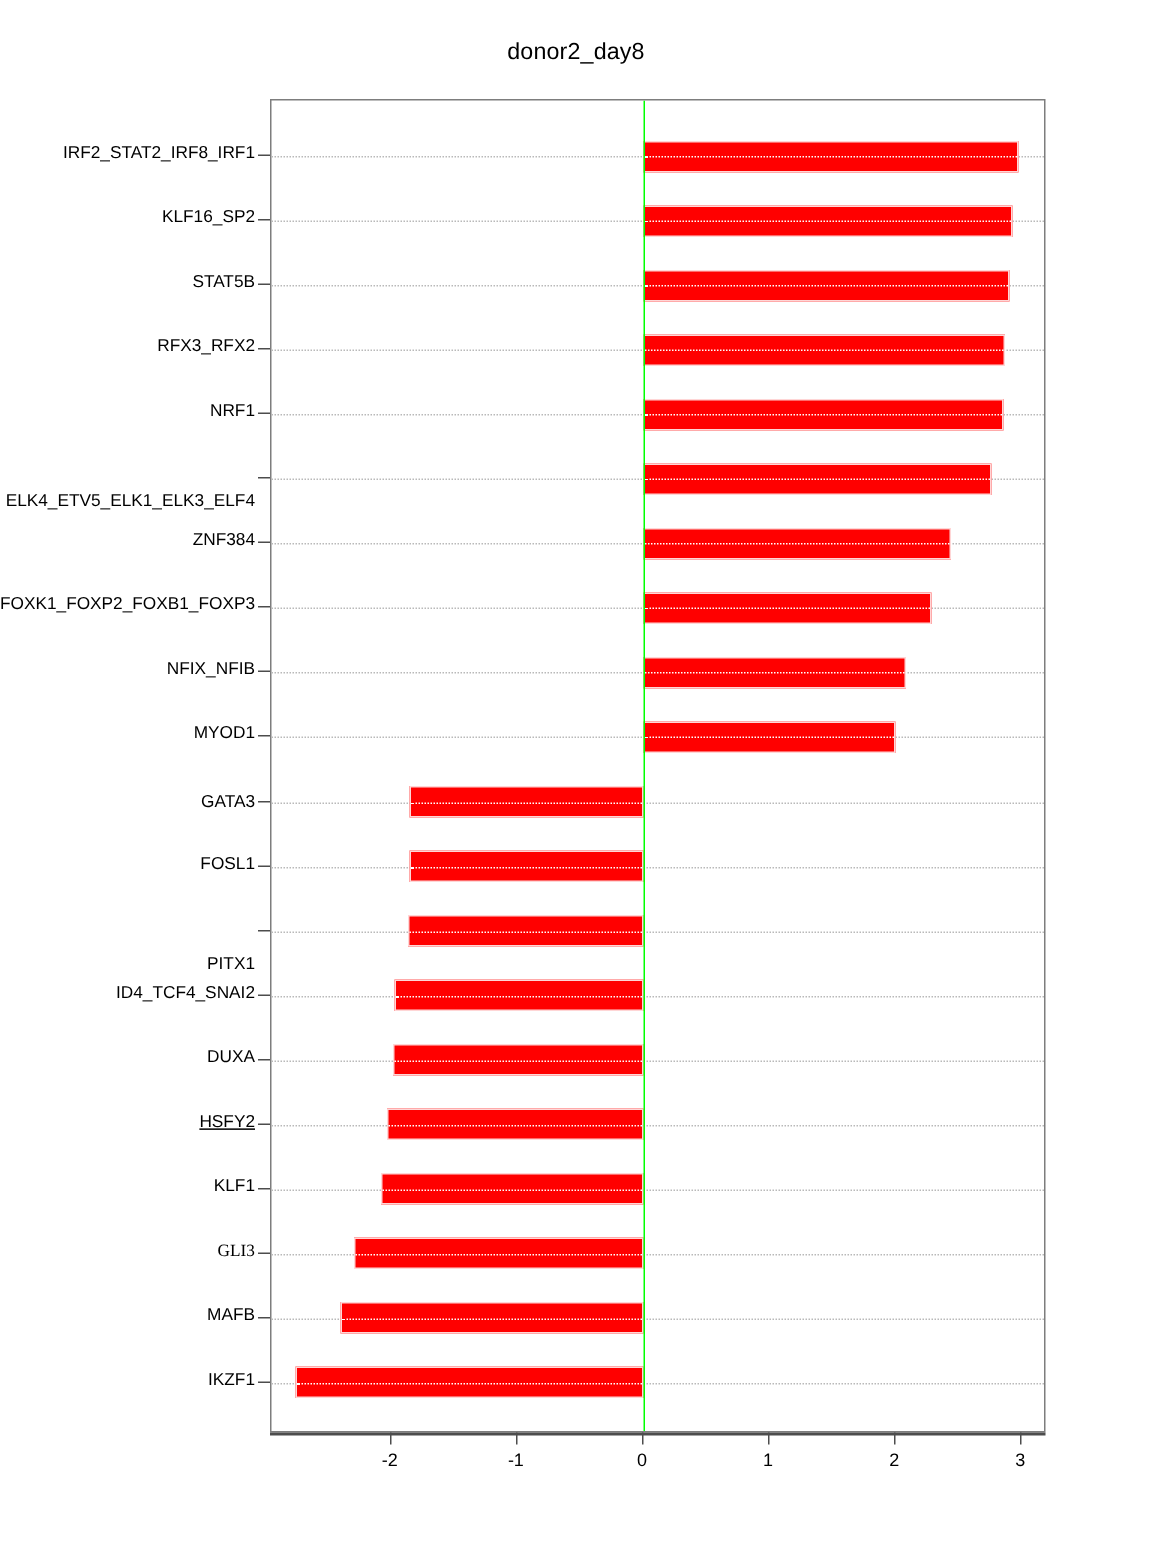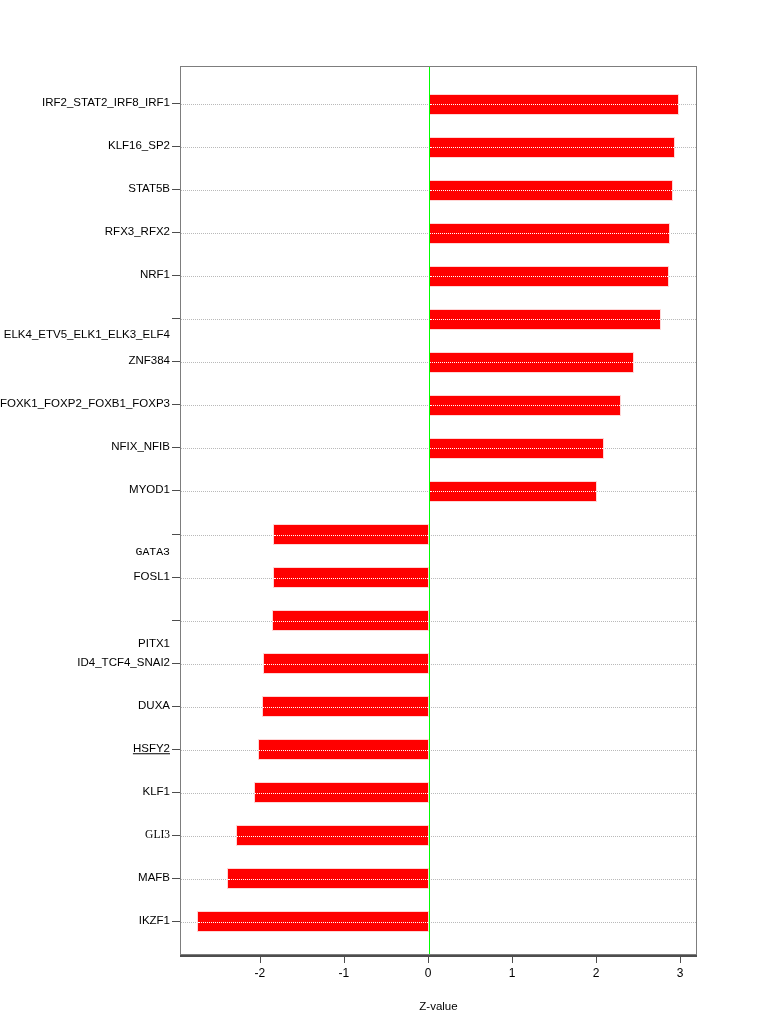--- a/index.html
+++ b/index.html
@@ -158,6 +158,7 @@
 
 <div id="figure">
 
+  <div id="chart-title">donor2_day8</div>
 
   <div id="y-axis-labels">
       <div class="y-tick-label" style="top: 37px;">IRF2_STAT2_IRF8_IRF1</div>

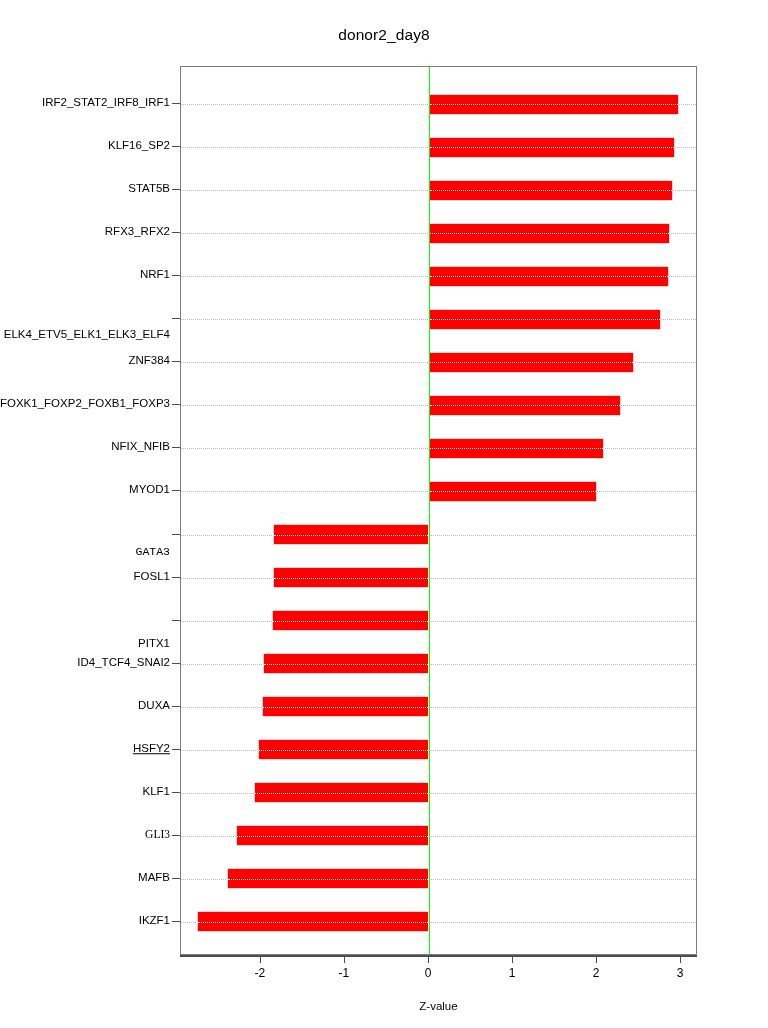--- a/index.html
+++ b/index.html
@@ -171,7 +171,7 @@
       <div class="y-tick-label" style="top: 338.35px;">FOXK1_FOXP2_FOXB1_FOXP3</div>
       <div class="y-tick-label" style="top: 381.4px;">NFIX_NFIB</div>
       <div class="y-tick-label" style="top: 424.45px;">MYOD1</div>
-      <div class="y-tick-label" style="top: 486px; font-family: Liberation Mono, monospace;">GATA3</div>
+      <div class="y-tick-label" style="top: 470px;">GATA3</div>
       <div class="y-tick-label" style="top: 510.55px;">FOSL1</div>
       <div class="y-tick-label" style="top: 553.6px; margin-top: 24px;">PITX1</div>
       <div class="y-tick-label" style="top: 596.65px;">ID4_TCF4_SNAI2</div>

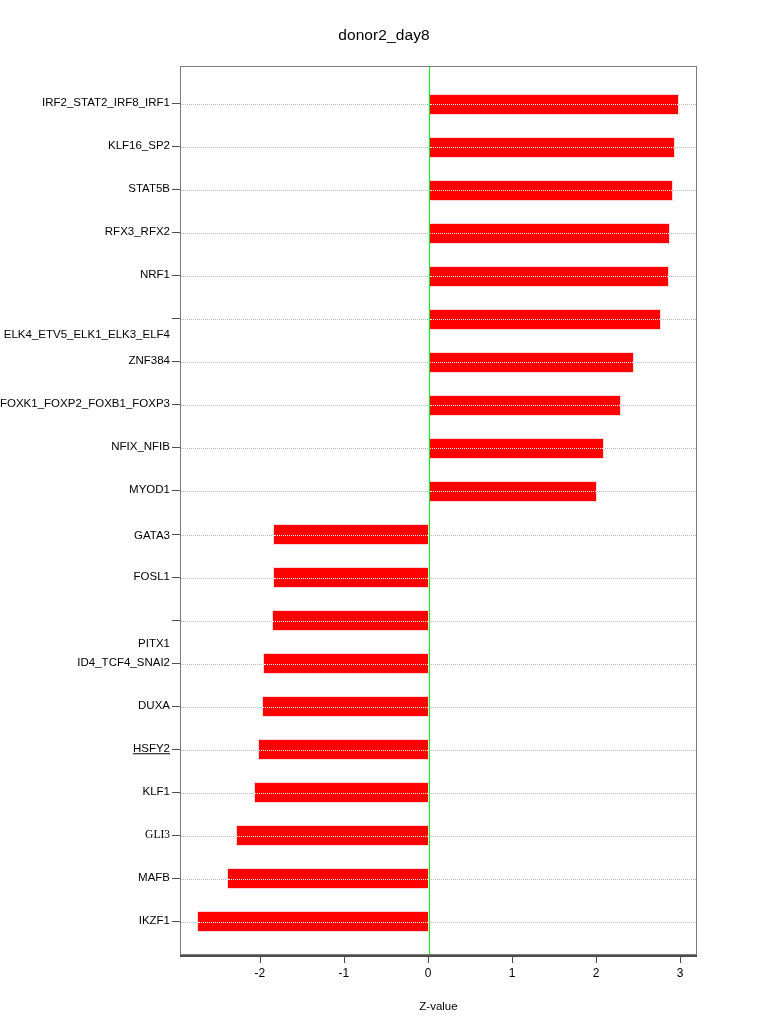--- a/index.html
+++ b/index.html
@@ -311,7 +311,6 @@
         <div class="x-tick-mark" style="left: 500.187px;"></div>
         <div class="x-tick-label" style="left: 500.187px;">3</div>
       </div>
-    <div id="x-axis-title">Z-value</div>
   </div>
 
 </div>

